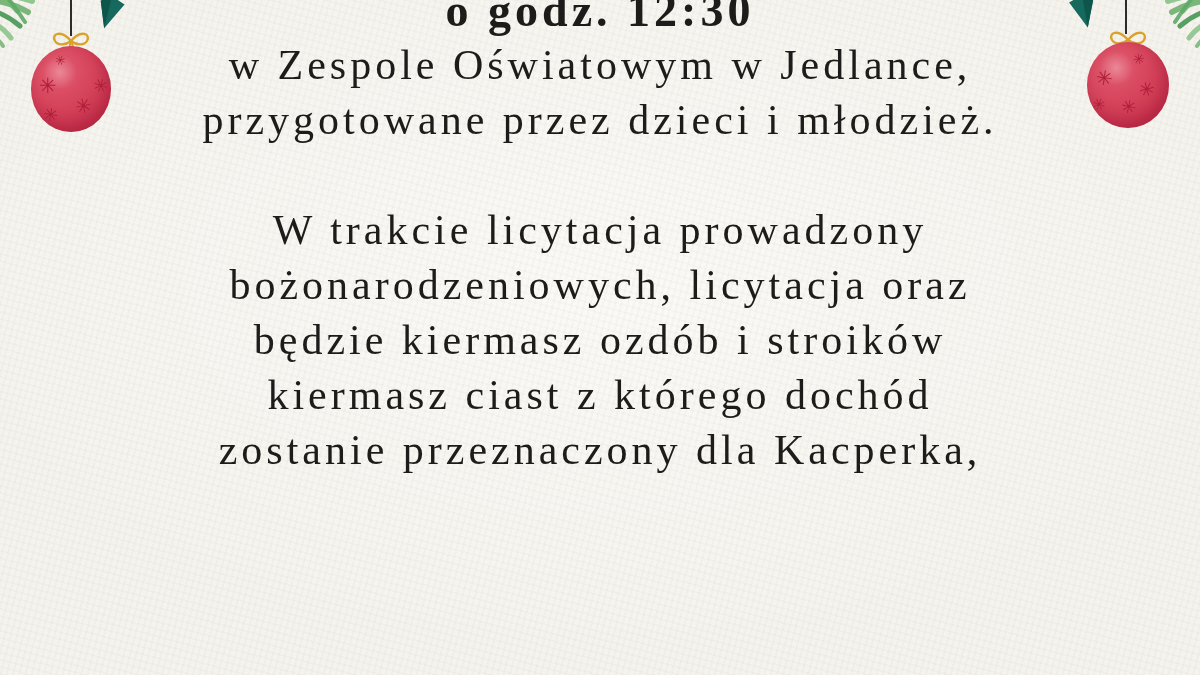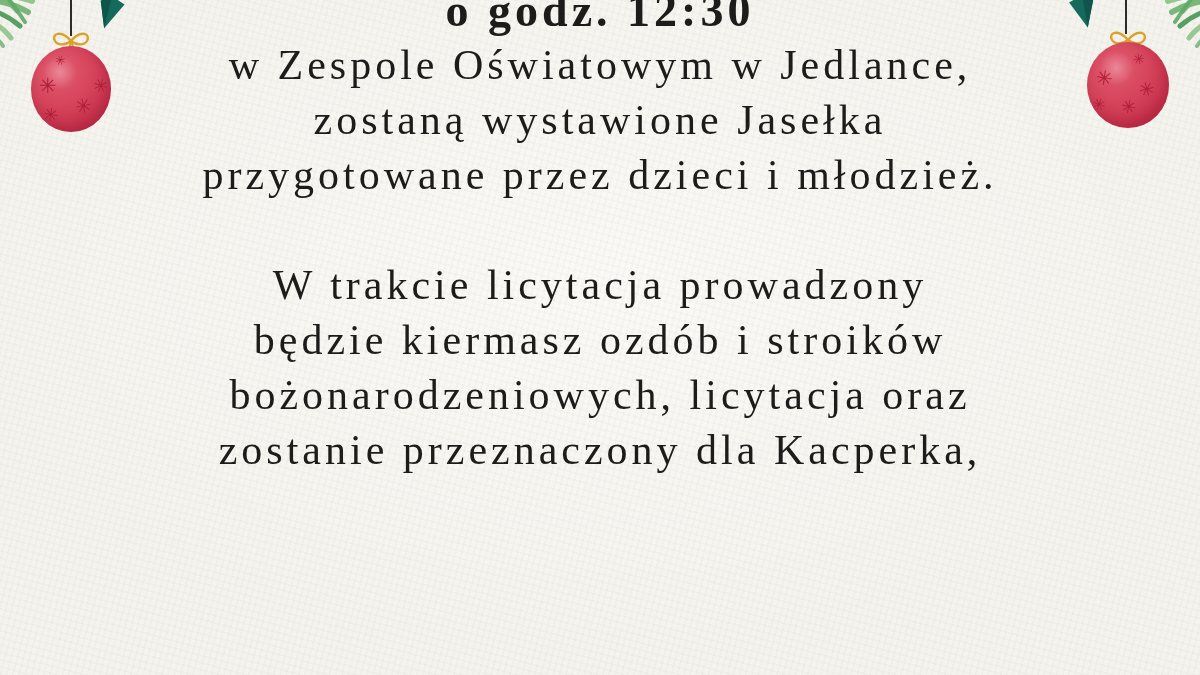--- a/index.html
+++ b/index.html
@@ -134,7 +134,6 @@
     <div class="heading">o godz. 12:30</div>
     <div class="para">
         <div class="line">w Zespole Oświatowym w Jedlance,</div>
-        <div class="line">zostaną wystawione Jasełka</div>
         <div class="line">przygotowane przez dzieci i młodzież.</div>
       </div>
     <div class="para-gap"></div>

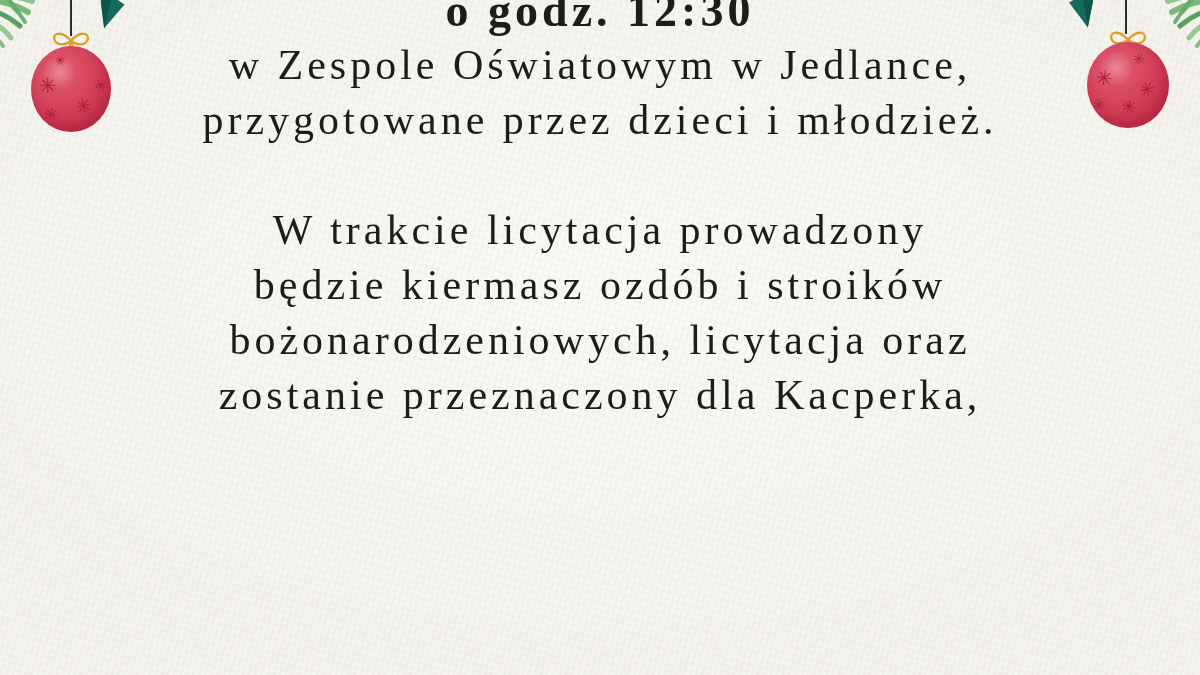--- a/index.html
+++ b/index.html
@@ -139,8 +139,8 @@
     <div class="para-gap"></div>
     <div class="para">
         <div class="line">W trakcie licytacja prowadzony</div>
+        <div class="line">bożonarodzeniowych, licytacja oraz</div>
         <div class="line">będzie kiermasz ozdób i stroików</div>
-        <div class="line">bożonarodzeniowych, licytacja oraz</div>
         <div class="line">zostanie przeznaczony dla Kacperka,</div>
       </div>
   </div>

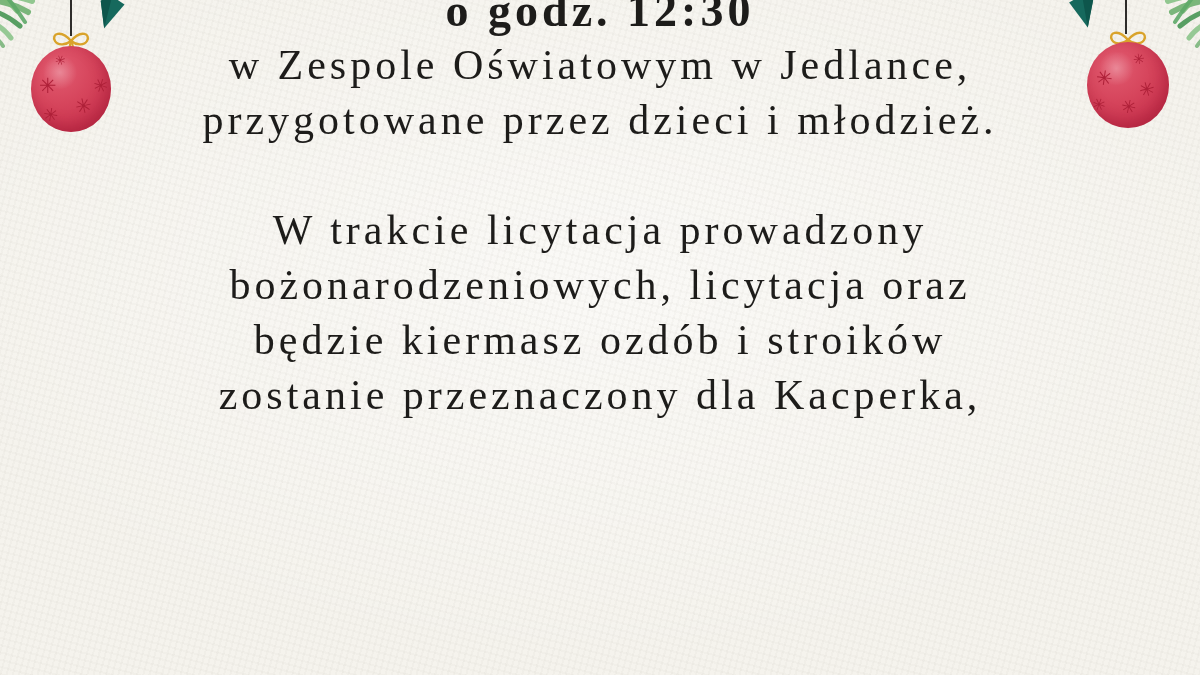--- a/index.html
+++ b/index.html
@@ -141,6 +141,7 @@
         <div class="line">W trakcie licytacja prowadzony</div>
         <div class="line">bożonarodzeniowych, licytacja oraz</div>
         <div class="line">będzie kiermasz ozdób i stroików</div>
+        <div class="line">kiermasz ciast z którego dochód</div>
         <div class="line">zostanie przeznaczony dla Kacperka,</div>
       </div>
   </div>

